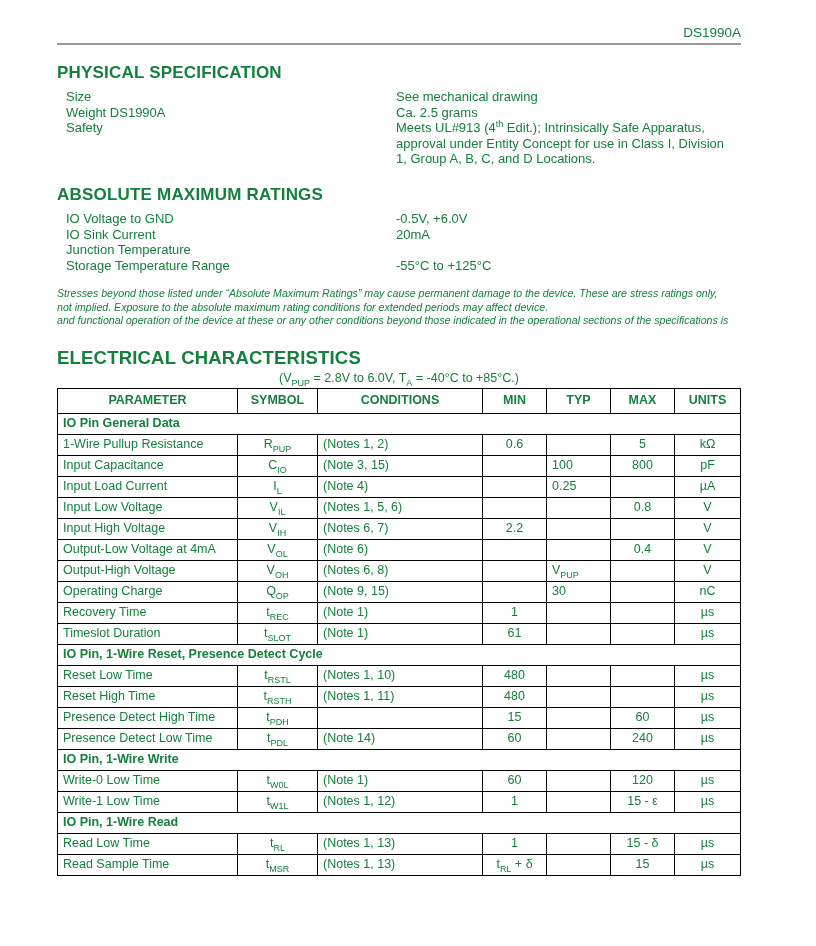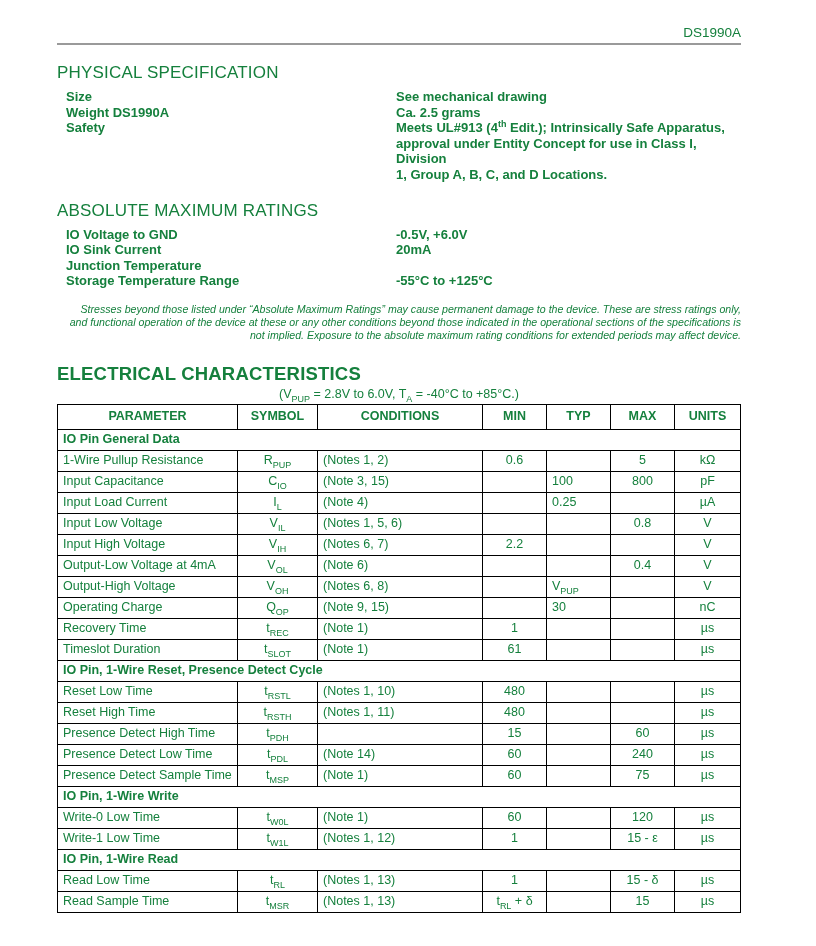--- a/index.html
+++ b/index.html
@@ -10,7 +10,7 @@
   .content{padding:0 75px 0 57px;}
   .doc-ref{font-size:13.5px;line-height:14px;text-align:right;padding-top:26px;}
   .top-rule{border:none;border-top:2px solid #9a9a9a;margin:3px 0 0 0;}
-  h2.sec-title{font-size:17px;font-weight:normal;margin:18px 0 6px 0;letter-spacing:.2px;}
+  h2.sec-title{font-size:17px;font-weight:bold;margin:18px 0 6px 0;letter-spacing:.2px;}
   h2.elec-title{font-size:18.5px;font-weight:bold;margin:20px 0 2px 0;letter-spacing:.2px;}
   .kv-list{font-size:13px;line-height:15.6px;}
   .kv-row{display:flex;font-weight:bold;}

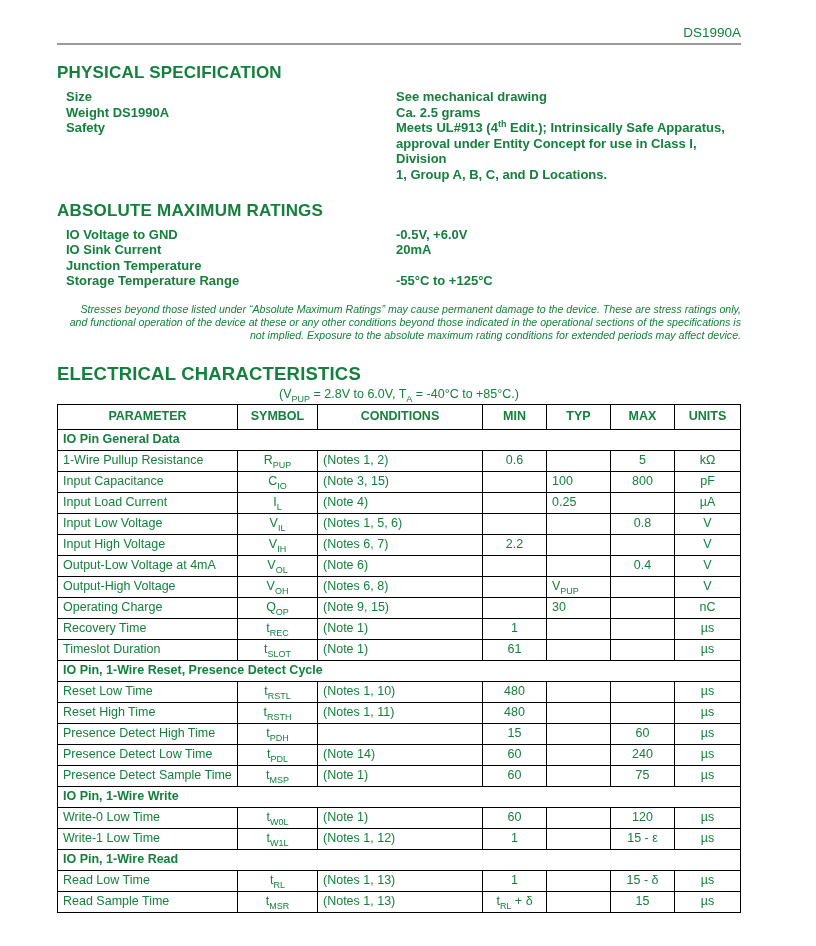--- a/index.html
+++ b/index.html
@@ -13,7 +13,7 @@
   h2.sec-title{font-size:17px;font-weight:bold;margin:18px 0 6px 0;letter-spacing:.2px;}
   h2.elec-title{font-size:18.5px;font-weight:bold;margin:20px 0 2px 0;letter-spacing:.2px;}
   .kv-list{font-size:13px;line-height:15.6px;}
-  .kv-row{display:flex;font-weight:bold;}
+  .kv-row{display:flex;}
   .kv-label{width:330px;flex:none;padding-left:9px;}
   .kv-value{flex:1;}
   .stress-note{font-style:italic;font-size:10.6px;line-height:13.2px;margin-top:14px;}

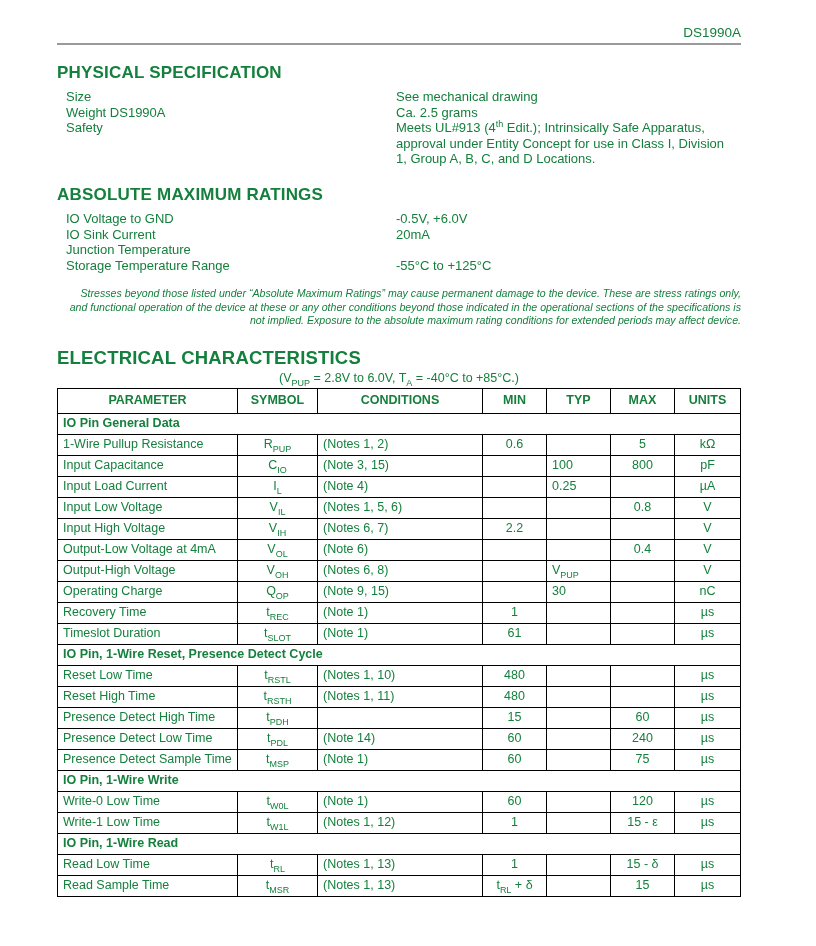--- a/index.html
+++ b/index.html
@@ -17,7 +17,7 @@
   .kv-label{width:330px;flex:none;padding-left:9px;}
   .kv-value{flex:1;}
   .stress-note{font-style:italic;font-size:10.6px;line-height:13.2px;margin-top:14px;}
-  .stress-note div{white-space:nowrap;text-align:right;}
+  .stress-note div{white-space:nowrap;}
   .cond-line{text-align:center;font-size:12.5px;margin:0 0 3px 0;}
   table.spec{border-collapse:collapse;width:683px;font-size:12.5px;table-layout:fixed;}
   table.spec th,table.spec td{

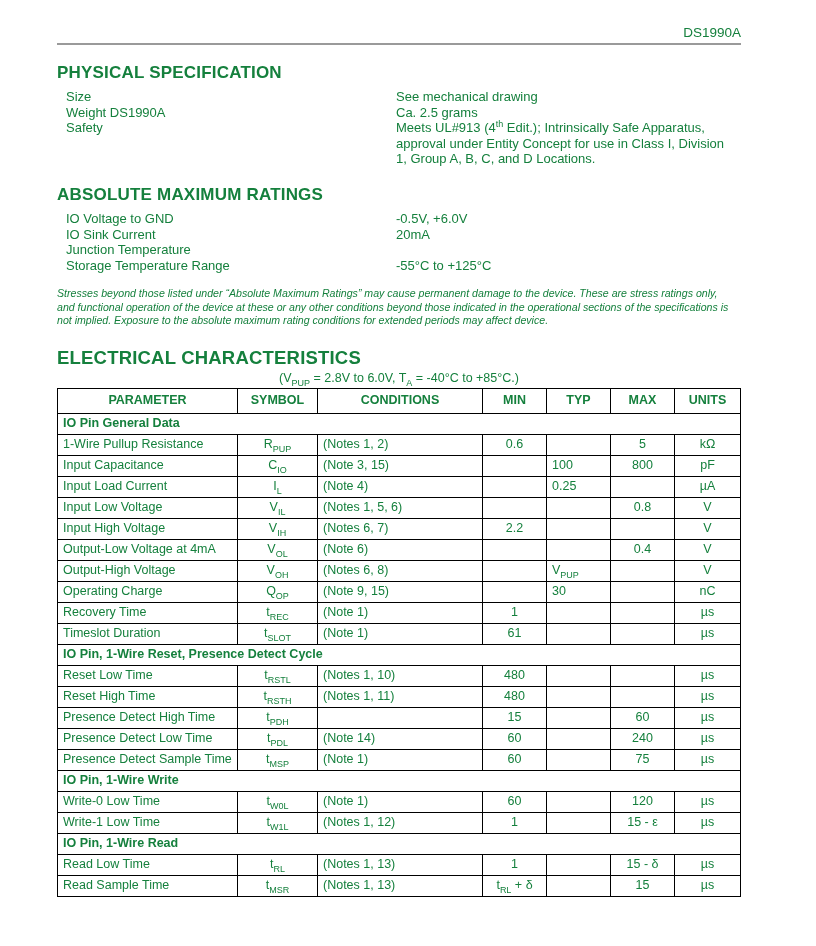--- a/index.html
+++ b/index.html
@@ -101,8 +101,8 @@
         </div>
       <div class="stress-note">
           <div>Stresses beyond those listed under “Absolute Maximum Ratings” may cause permanent damage to the device. These are stress ratings only,</div>
+          <div>not implied. Exposure to the absolute maximum rating conditions for extended periods may affect device.</div>
           <div>and functional operation of the device at these or any other conditions beyond those indicated in the operational sections of the specifications is</div>
-          <div>not implied. Exposure to the absolute maximum rating conditions for extended periods may affect device.</div>
         </div>
     </section>
 

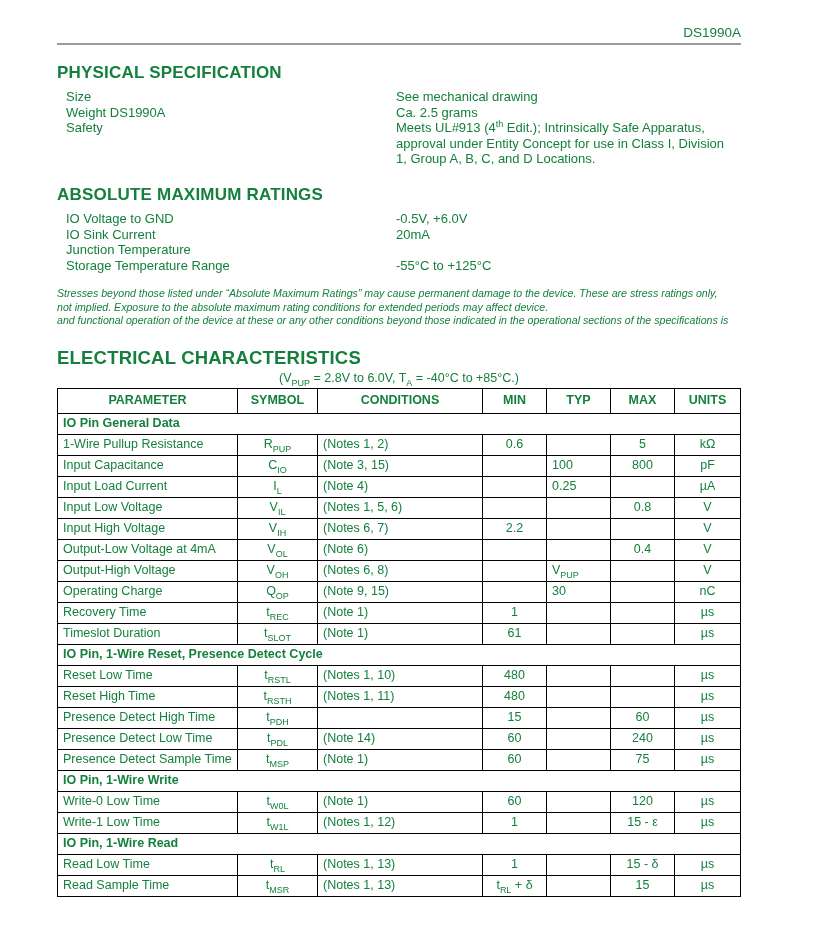--- a/index.html
+++ b/index.html
@@ -264,15 +264,6 @@
               <td class="col-max">240</td>
               <td class="col-units">µs</td>
             </tr>
-            <tr>
-              <td class="col-param">Presence Detect Sample Time</td>
-              <td class="col-sym">t<sub>MSP</sub></td>
-              <td class="col-cond">(Note 1)</td>
-              <td class="col-min">60</td>
-              <td class="col-typ"></td>
-              <td class="col-max">75</td>
-              <td class="col-units">µs</td>
-            </tr>
             <tr class="section-row">
               <td colspan="7">IO Pin, 1-Wire Write</td>
             </tr>

